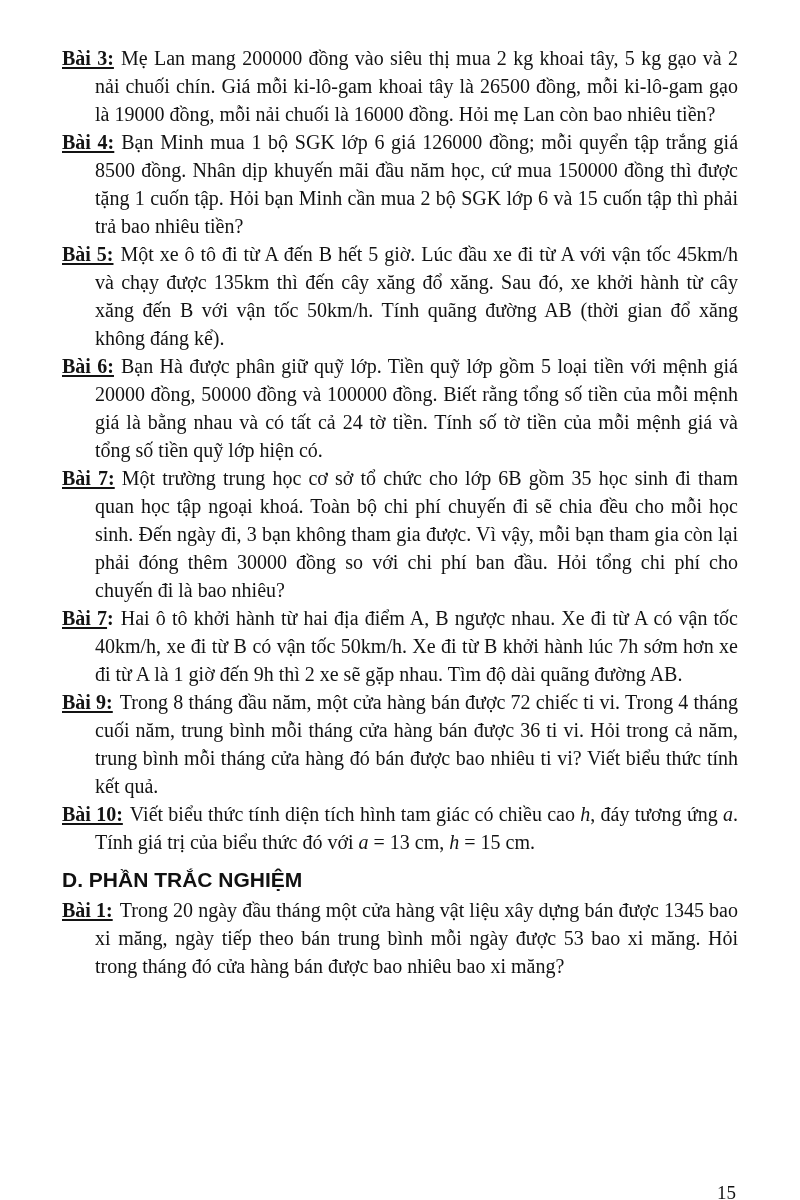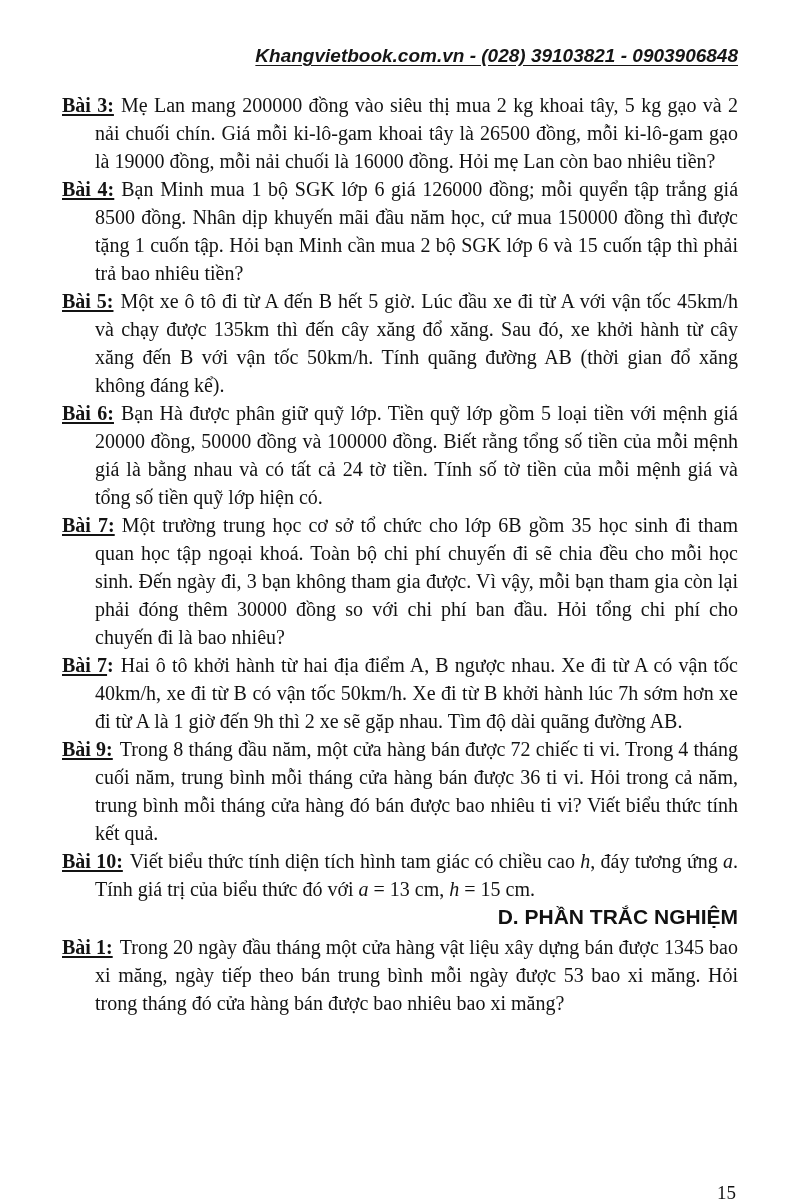--- a/index.html
+++ b/index.html
@@ -74,7 +74,6 @@
 <body>
 
 <div class="page">
-  <div class="header">Khangvietbook.com.vn - (028) 39103821 - 0903906848</div>
 
   <div class="body-text">
 

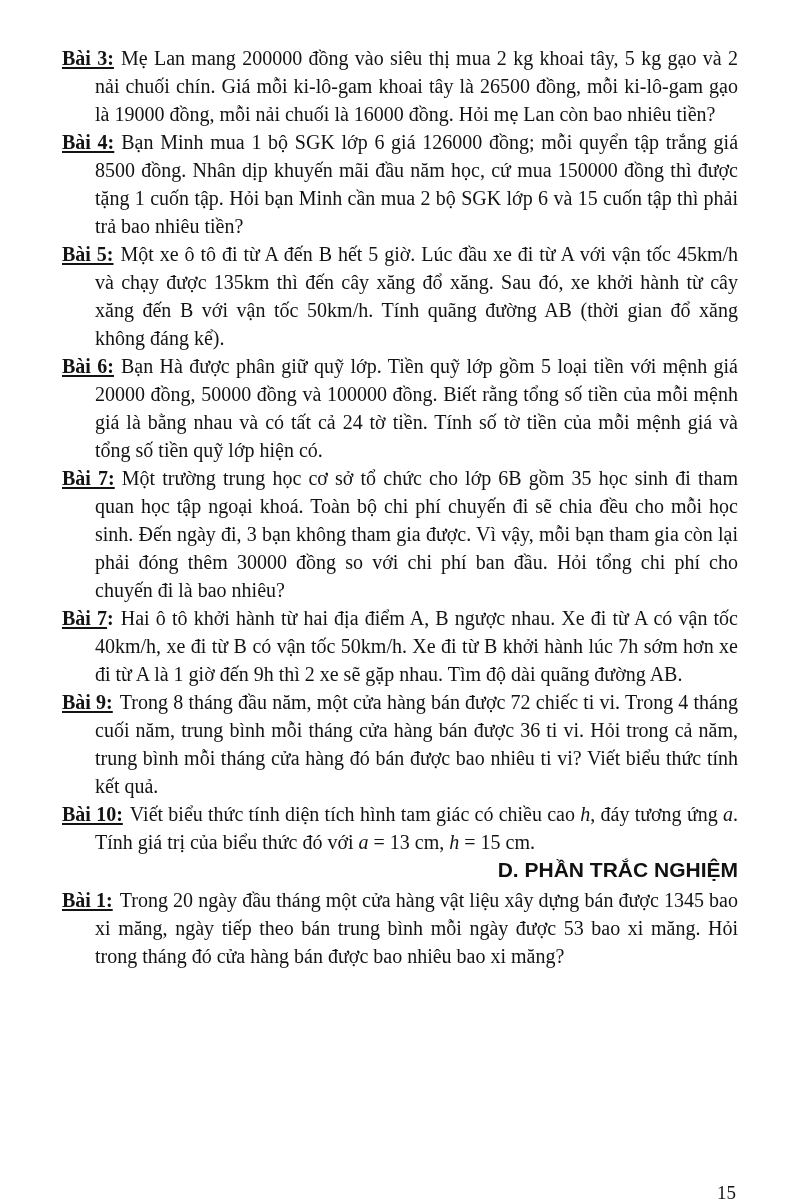--- a/index.html
+++ b/index.html
@@ -57,8 +57,8 @@
     font-weight: bold;
     font-size: 21px;
     line-height: 28px;
-    margin: 0 0 2px 0;
-    text-align: right;
+    margin: 10px 0 2px 0;
+    text-align: left;
     color: #111;
   }
   .page-number {

